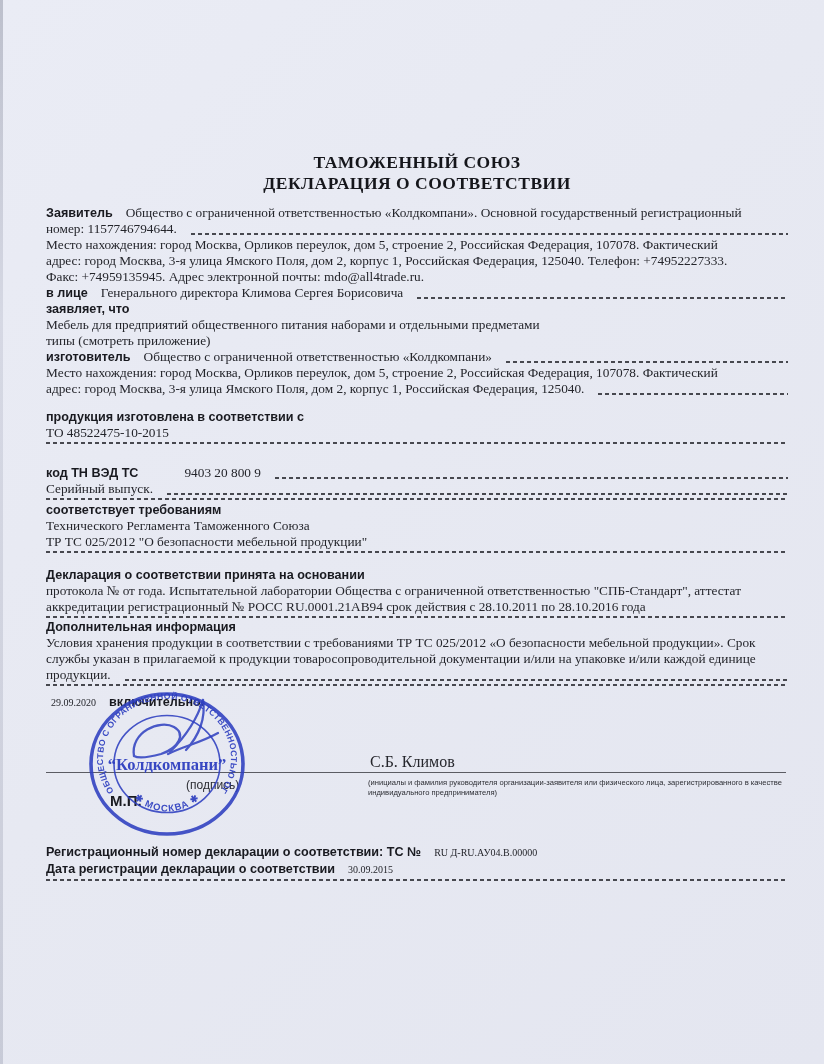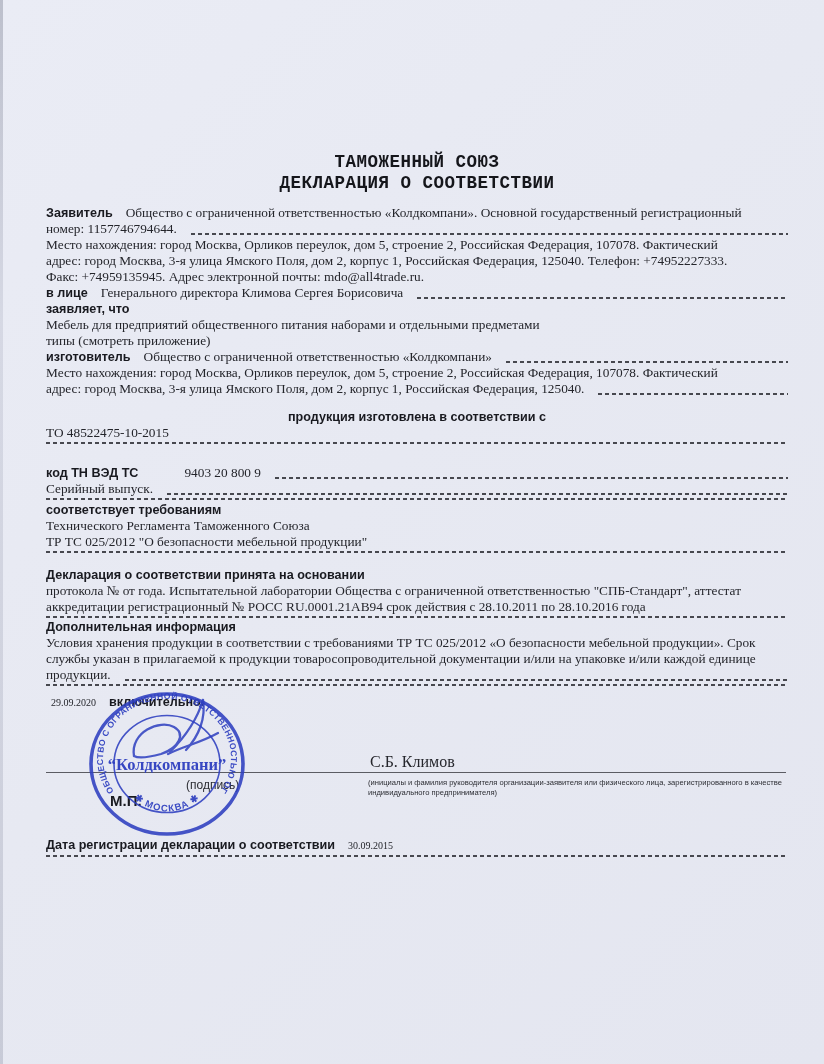--- a/index.html
+++ b/index.html
@@ -15,7 +15,7 @@
     background:linear-gradient(180deg,#8f93a3,#c3c6d4 30%,#b7bac9 70%,#a9adbd);opacity:.5;}
   .content{position:absolute;left:46px;right:36px;top:152px;}
   .title{text-align:center;font-weight:bold;font-size:17.5px;line-height:21px;
-    letter-spacing:.5px;color:#15161b;font-family:Liberation Mono, monospace;}
+    letter-spacing:.5px;color:#15161b;}
   .docbody{margin-top:11px;font-size:13.3px;line-height:16px;}
   .line{display:flex;align-items:baseline;white-space:nowrap;gap:8px;}
   .b{font-family:"Liberation Sans",sans-serif;font-weight:700;font-size:12.6px;color:#191a20;}

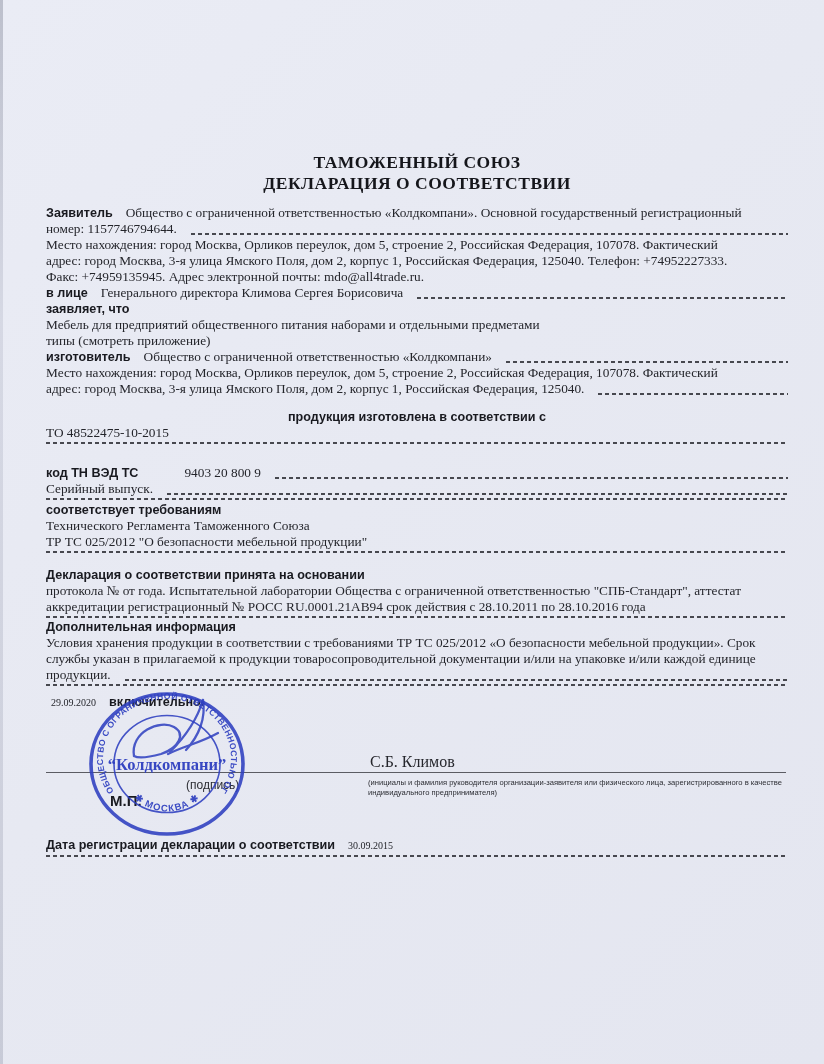--- a/index.html
+++ b/index.html
@@ -24,7 +24,7 @@
     background:repeating-linear-gradient(90deg,#47484f 0 4px,transparent 4px 7px);}
   .dashline{height:2px;margin:1px 0 1px 0;
     background:repeating-linear-gradient(90deg,#47484f 0 4px,transparent 4px 7px);}
-  .mt12{margin-top:12px;justify-content:center;} .mt30{margin-top:21px;} .mt14{margin-top:14px;}
+  .mt12{margin-top:12px;} .mt30{margin-top:21px;} .mt14{margin-top:14px;}
   .mt8{margin-top:8px;} .mt2{margin-top:2px;} .mt7{margin-top:7px;}
   .tnved-val{margin-left:38px;}
   .sigzone{position:relative;height:126px;}

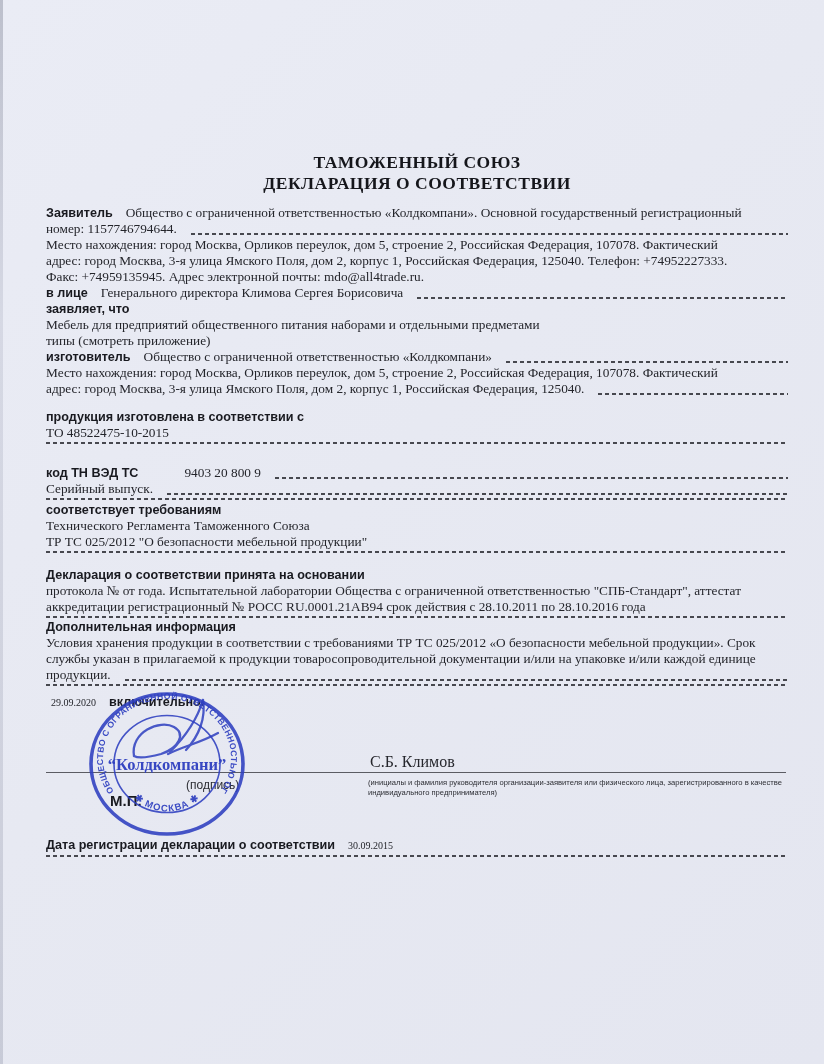--- a/index.html
+++ b/index.html
@@ -173,6 +173,10 @@
         <div class="sig-mp">М.П.</div>
       </div>
 
+      <div class="line mt7">
+        <span class="b lbl">Регистрационный номер декларации о соответствии: ТС №</span>
+        <span class="regnum-val">RU Д-RU.АУ04.В.00000</span>
+      </div>
       <div class="line">
         <span class="b lbl">Дата регистрации декларации о соответствии</span>
         <span class="regdate-val">30.09.2015</span>

